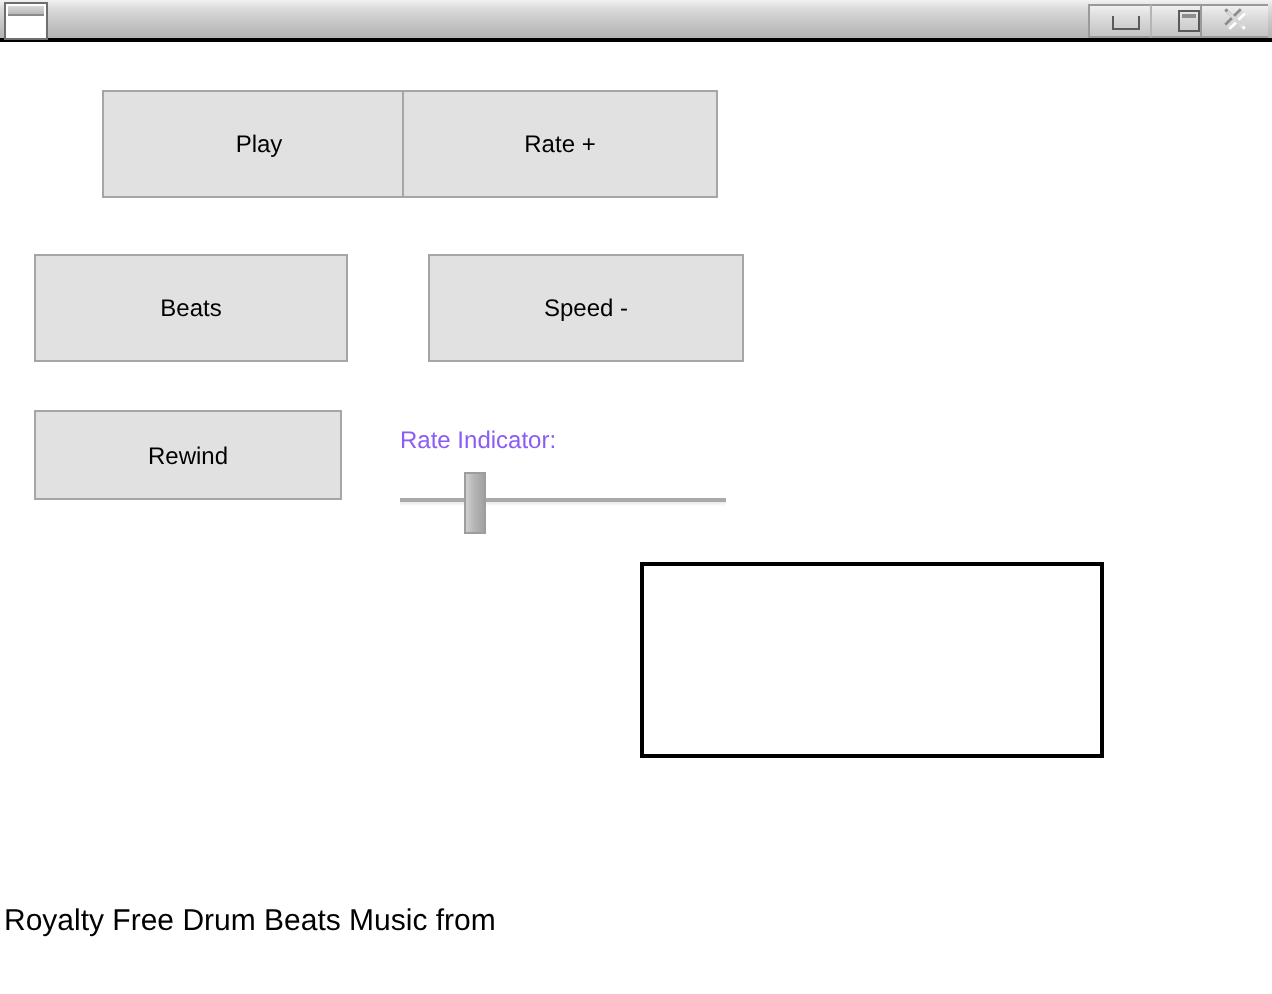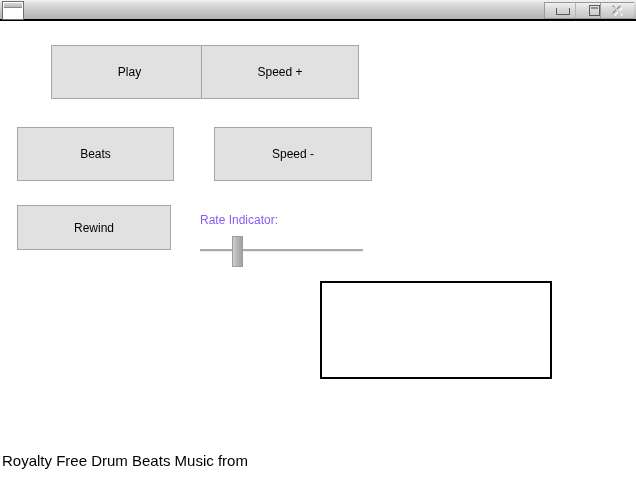--- a/index.html
+++ b/index.html
@@ -217,7 +217,7 @@
 
     <button class="ctl-button" id="btn-play">Play</button>
 
-    <button class="ctl-button" id="btn-speed-up">Speed +</button>
+    <button class="ctl-button" id="btn-speed-up">Rate +</button>
 
     <button class="ctl-button" id="btn-pause">Beats</button>
 

